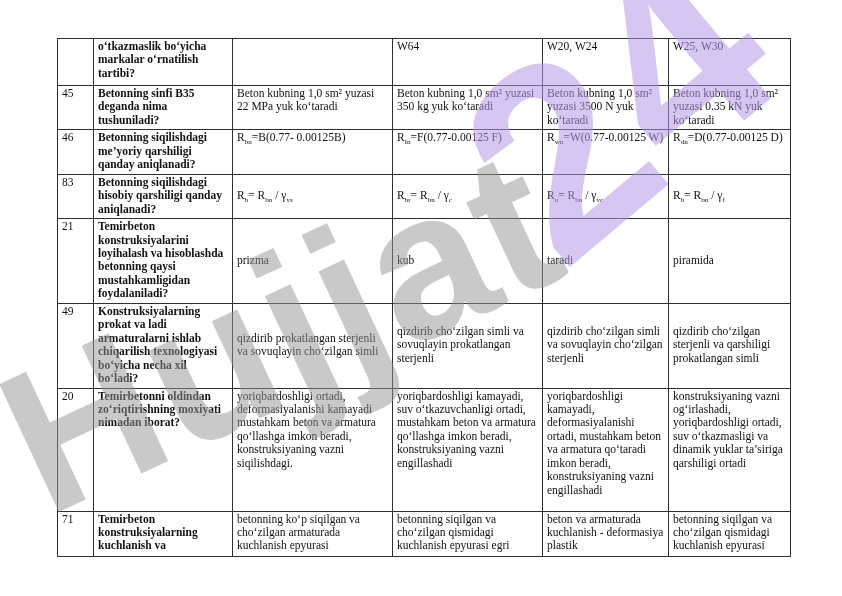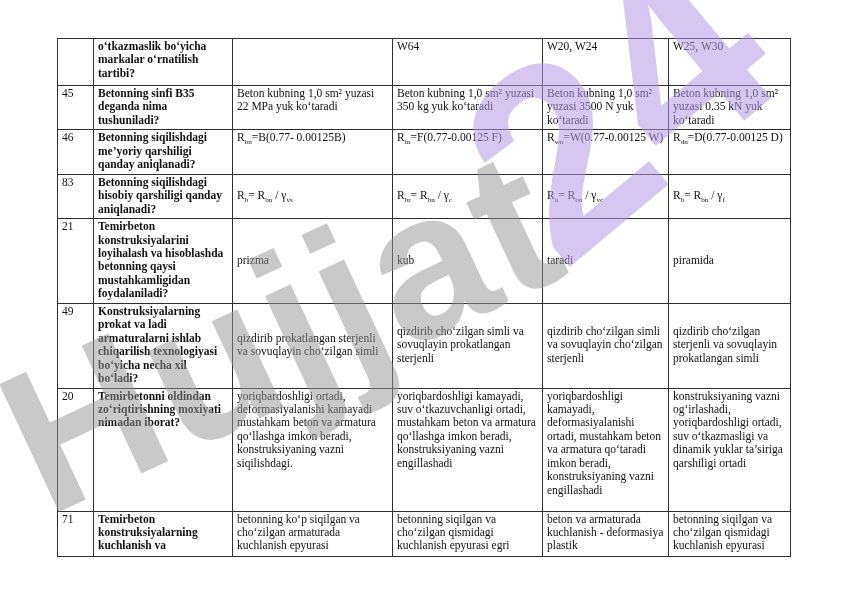--- a/index.html
+++ b/index.html
@@ -123,7 +123,7 @@
           <td class="ans">qizdirib prokatlangan sterjenli va sovuqlayin cho‘zilgan simli</td>
           <td class="ans">qizdirib cho‘zilgan simli va sovuqlayin prokatlangan sterjenli</td>
           <td class="ans">qizdirib cho‘zilgan simli va sovuqlayin cho‘zilgan sterjenli</td>
-          <td class="ans">qizdirib cho‘zilgan sterjenli va sovuqlayin prokatlangan simli</td>
+          <td class="ans">qizdirib cho‘zilgan sterjenli va qarshiligi prokatlangan simli</td>
         </tr>
         <tr style="height:123px">
           <td class="num">20</td>

